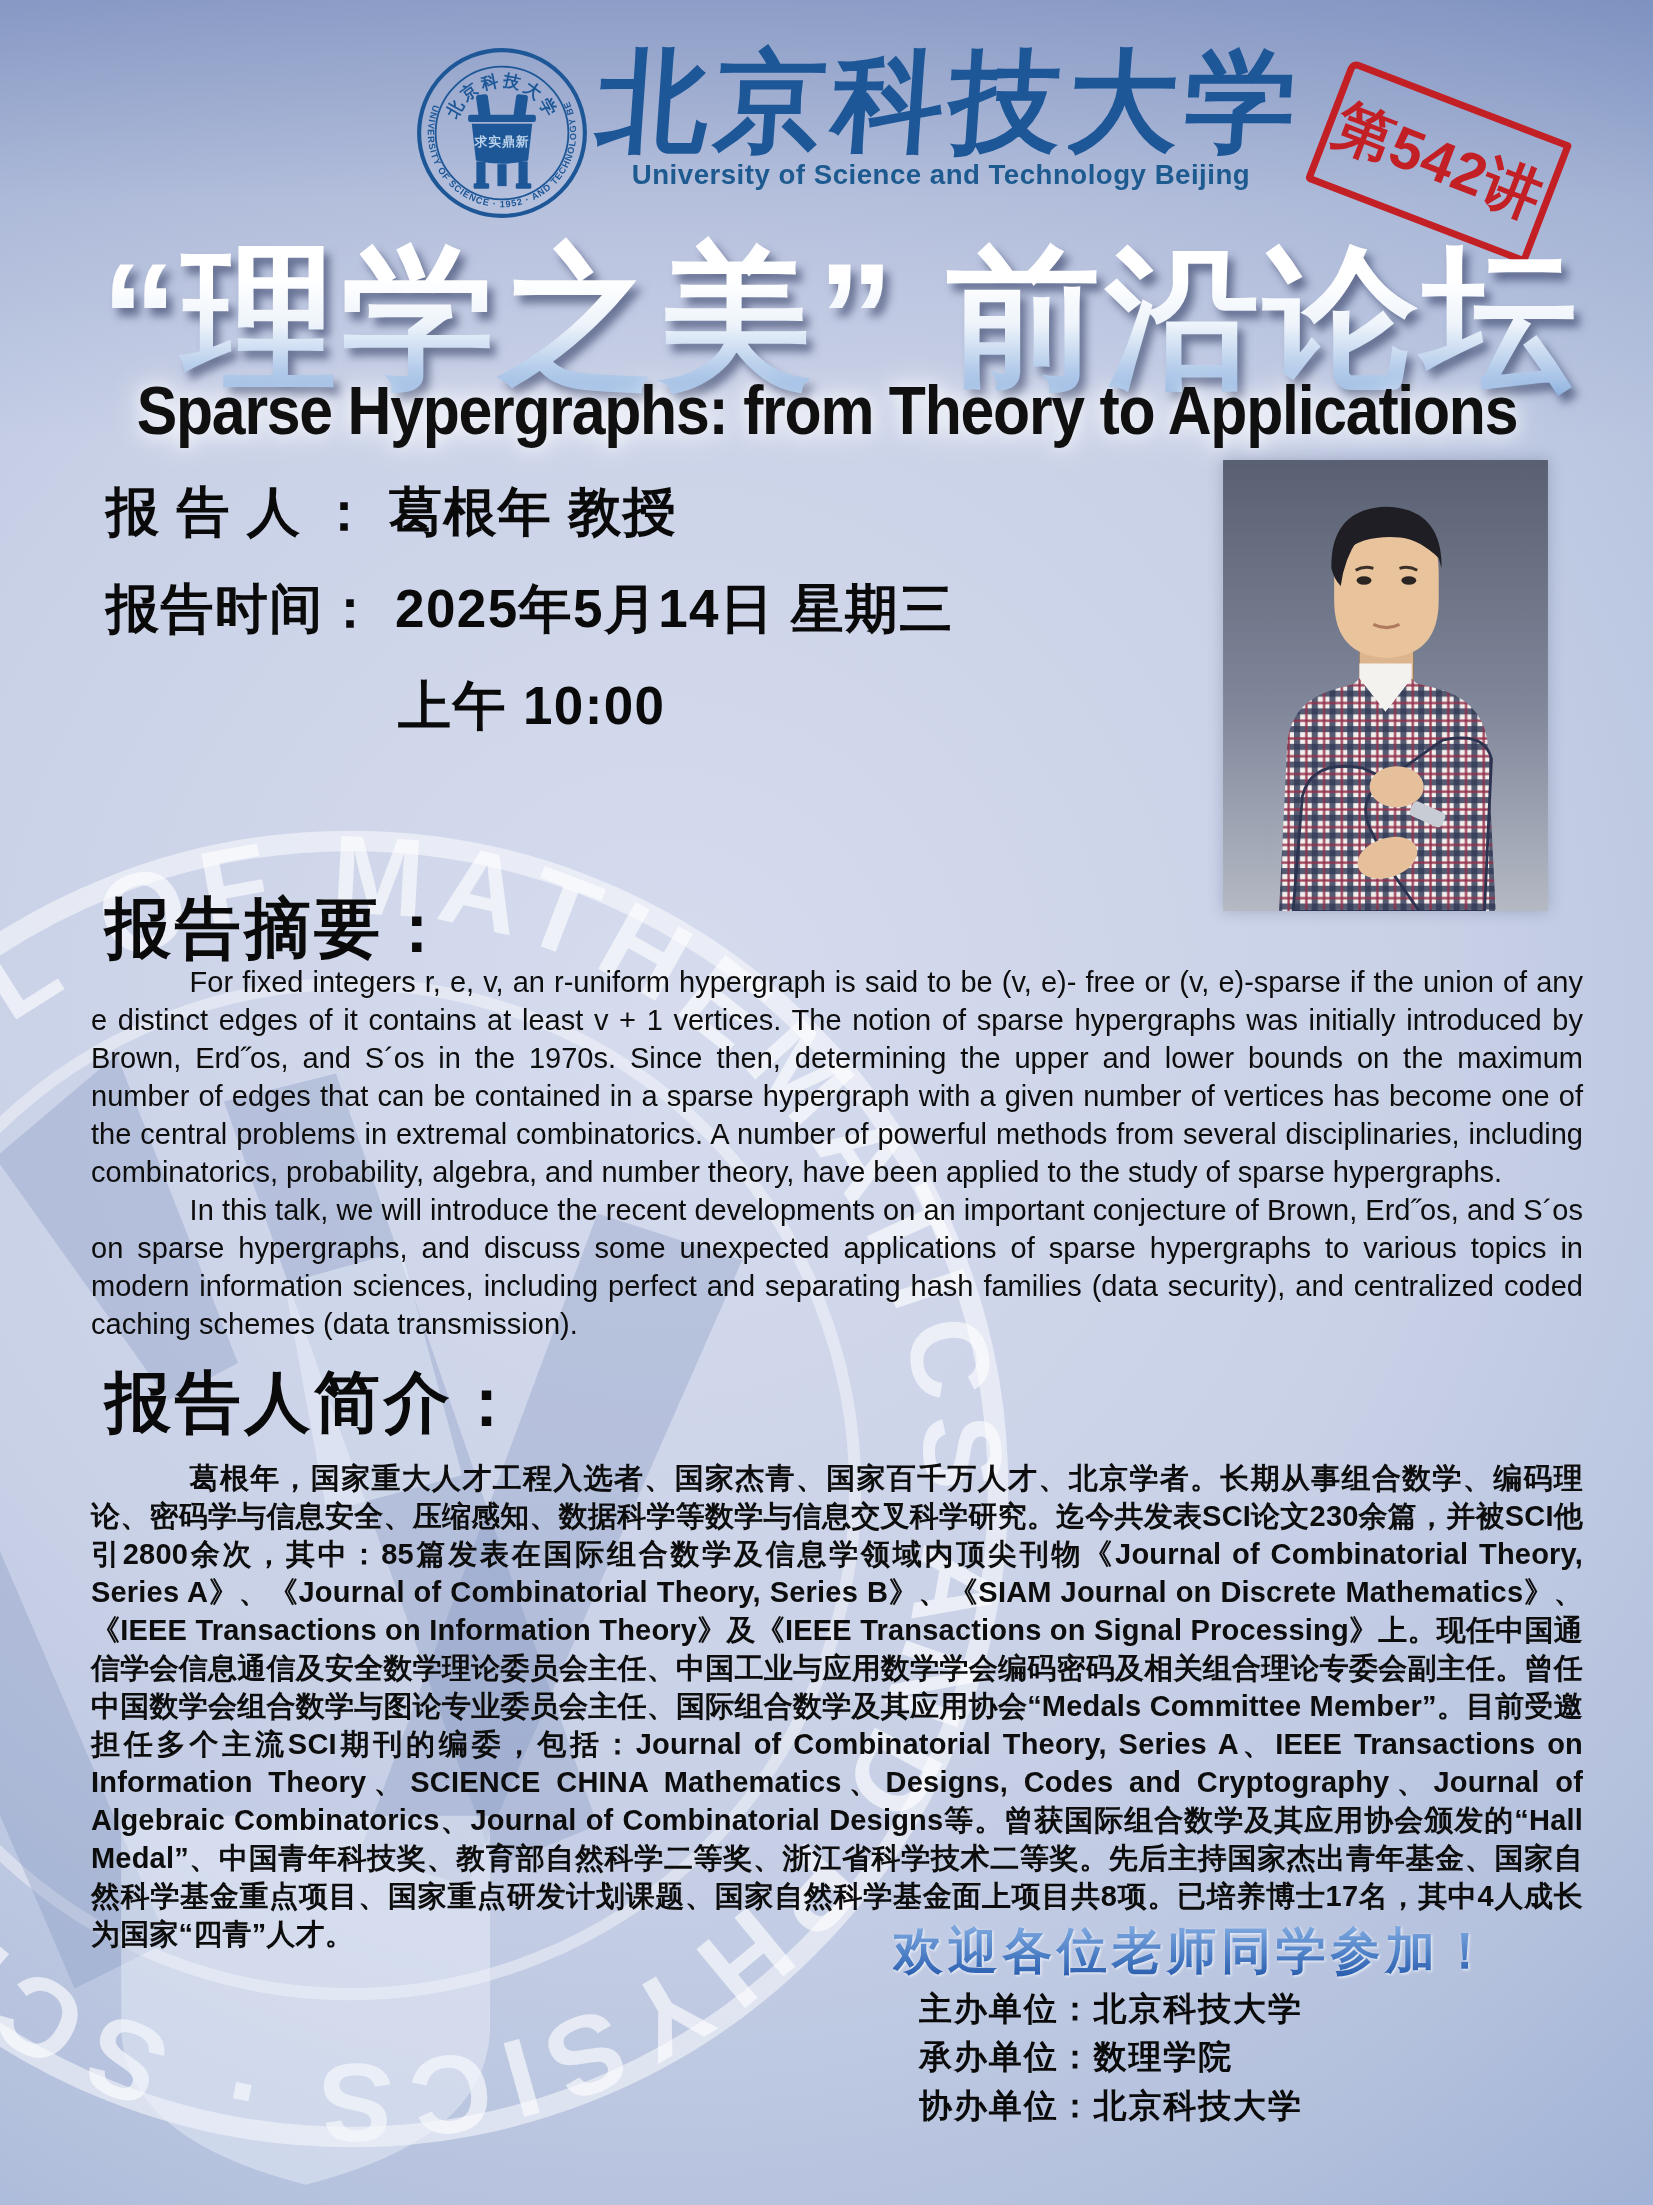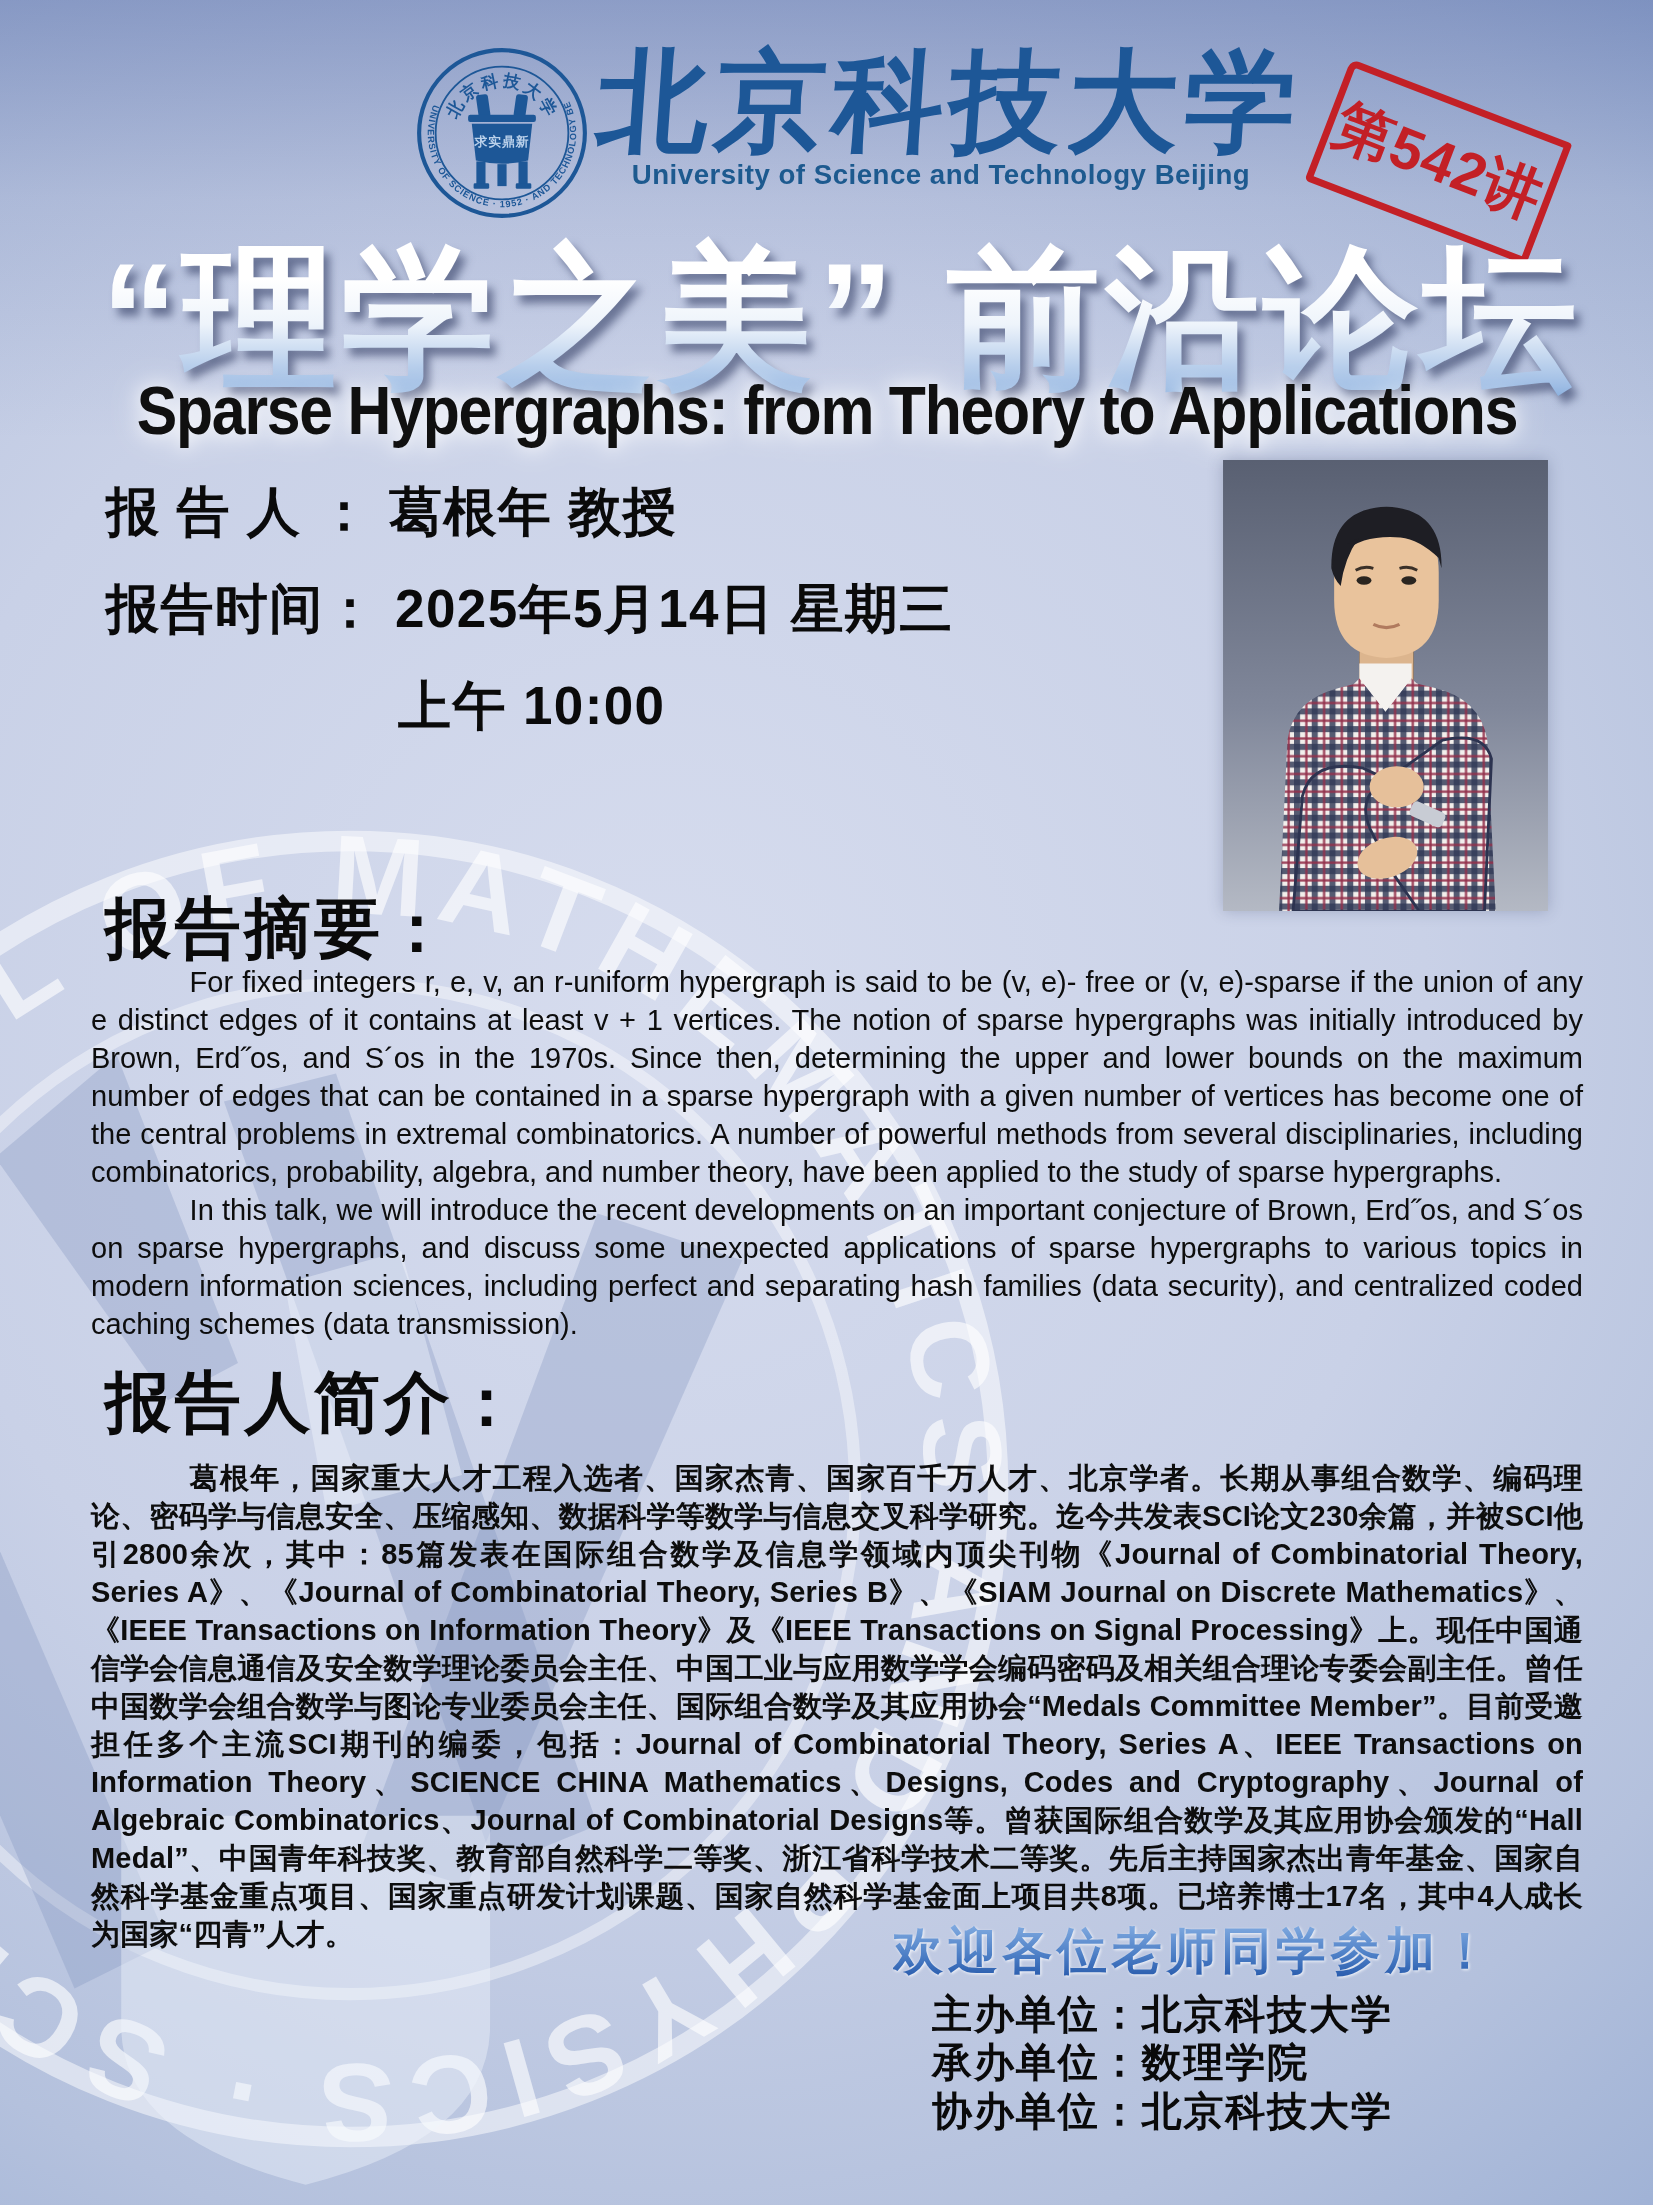--- a/index.html
+++ b/index.html
@@ -85,7 +85,7 @@
     -webkit-text-fill-color:transparent;
     filter:drop-shadow(1.4px 1.9px 1.4px rgba(255,255,255,.85));
   }
-  .org-line { left:919px; font-size:40px; font-weight:900; color:#0a0a0a; letter-spacing:1.9px; white-space:nowrap;margin-left:13px; }
+  .org-line { left:919px; font-size:33px; font-weight:900; color:#0a0a0a; letter-spacing:1.9px; white-space:nowrap; }
   #org-1 { top:1987px; }
   #org-2 { top:2035px; }
   #org-3 { top:2084px; }

